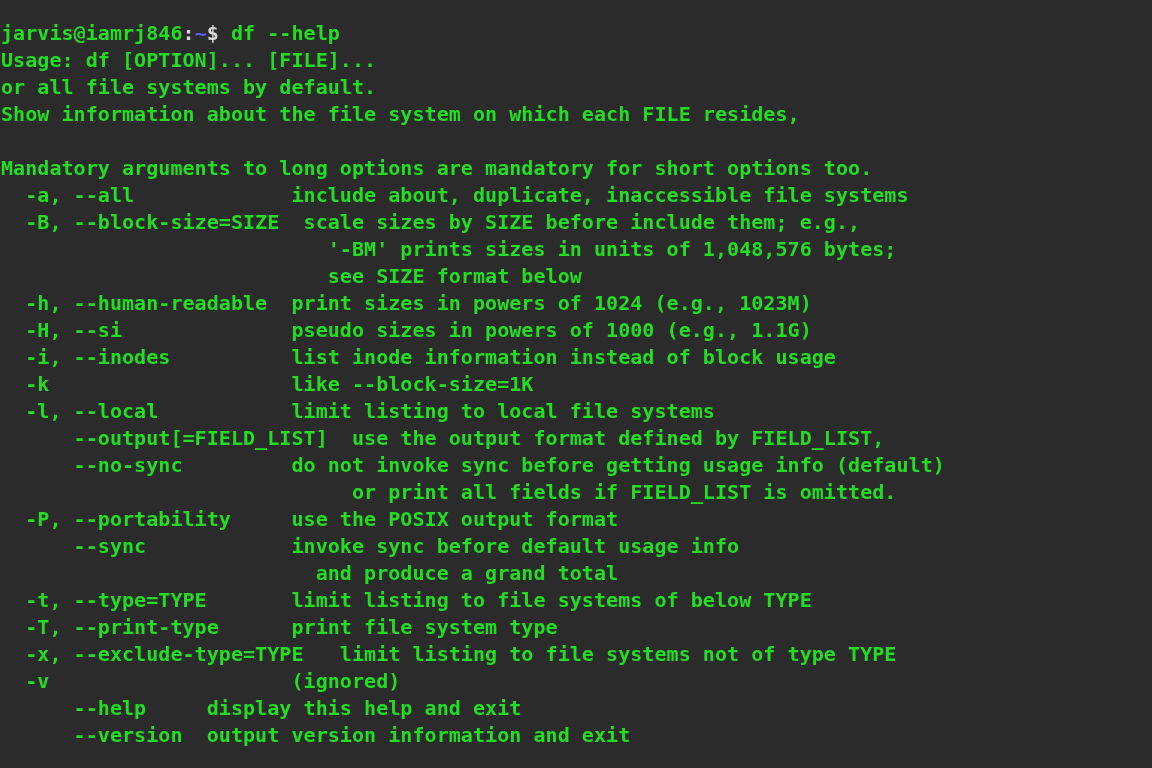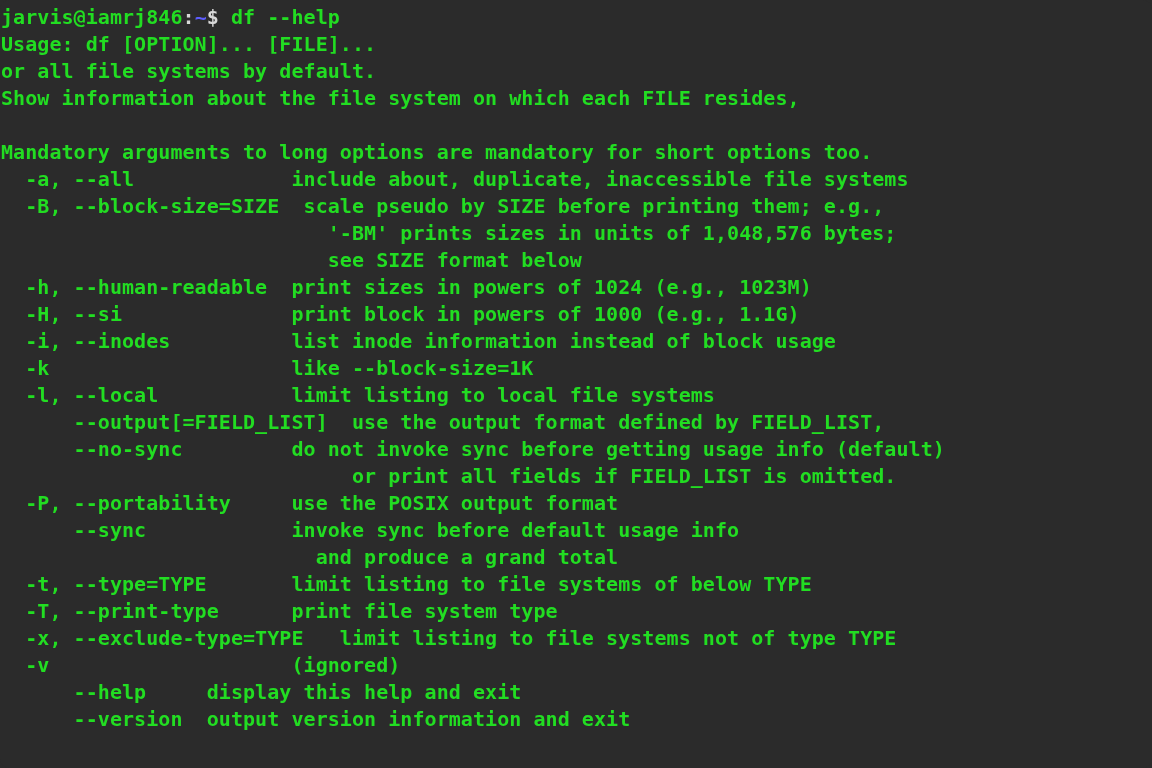--- a/index.html
+++ b/index.html
@@ -18,7 +18,7 @@
     height: 768px;
     background: #2b2b2b;
     box-sizing: border-box;
-    padding: 4px 0 0 0;
+    padding: 20px 0 0 0;
     overflow: hidden;
     border-radius: 9px;
   }

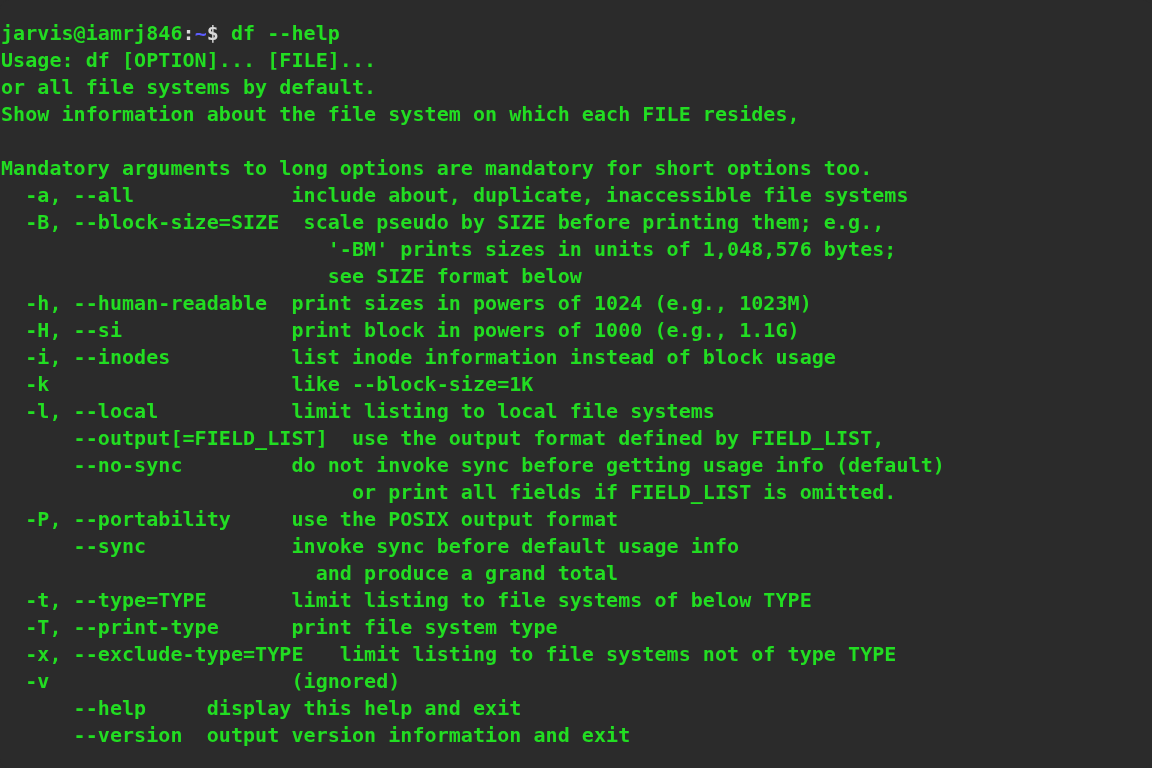--- a/index.html
+++ b/index.html
@@ -55,7 +55,7 @@
       <div class="line blank">&nbsp;</div>
       <div class="line">Mandatory arguments to long options are mandatory for short options too.</div>
       <div class="line">  -a, --all             include about, duplicate, inaccessible file systems</div>
-      <div class="line">  -B, --block-size=SIZE  scale pseudo by SIZE before printing them; e.g.,</div>
+      <div class="line">  -B, --block-size=SIZE  scale sizes by SIZE before include them; e.g.,</div>
       <div class="line">                           '-BM' prints sizes in units of 1,048,576 bytes;</div>
       <div class="line">                           see SIZE format below</div>
       <div class="line">  -h, --human-readable  print sizes in powers of 1024 (e.g., 1023M)</div>

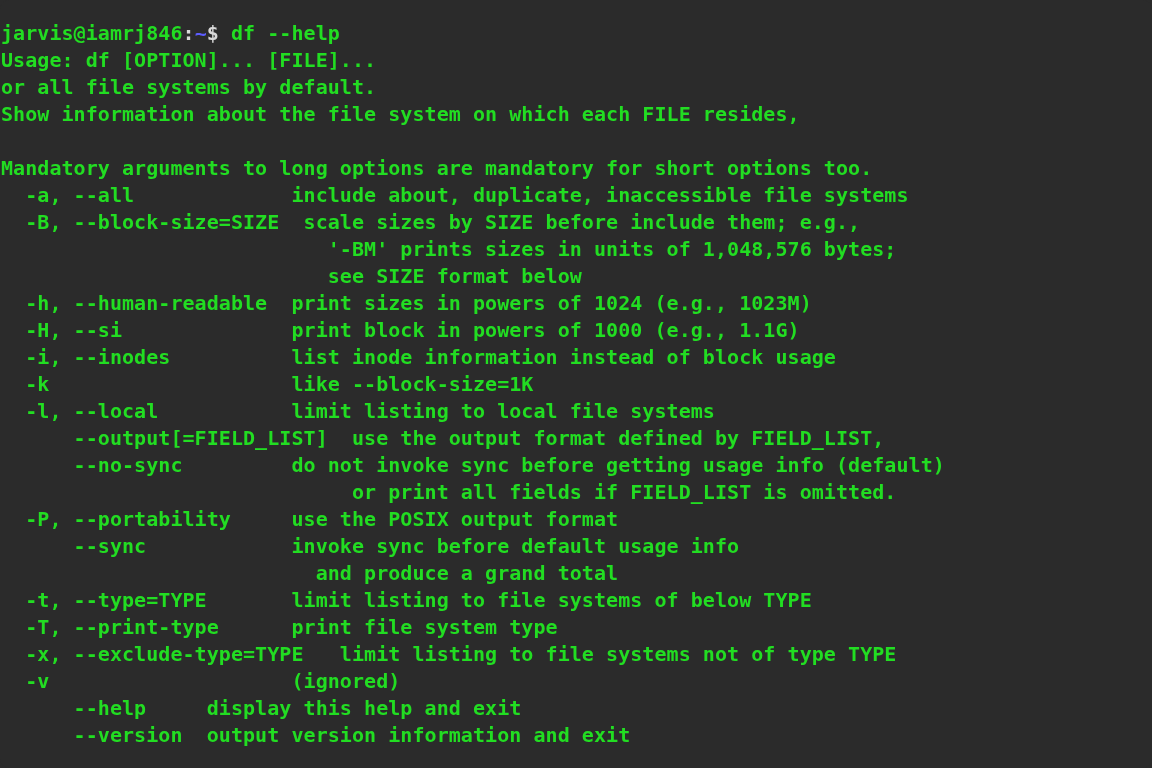--- a/index.html
+++ b/index.html
@@ -59,7 +59,7 @@
       <div class="line">                           '-BM' prints sizes in units of 1,048,576 bytes;</div>
       <div class="line">                           see SIZE format below</div>
       <div class="line">  -h, --human-readable  print sizes in powers of 1024 (e.g., 1023M)</div>
-      <div class="line">  -H, --si              print block in powers of 1000 (e.g., 1.1G)</div>
+      <div class="line">  -H, --si              pseudo sizes in powers of 1000 (e.g., 1.1G)</div>
       <div class="line">  -i, --inodes          list inode information instead of block usage</div>
       <div class="line">  -k                    like --block-size=1K</div>
       <div class="line">  -l, --local           limit listing to local file systems</div>

